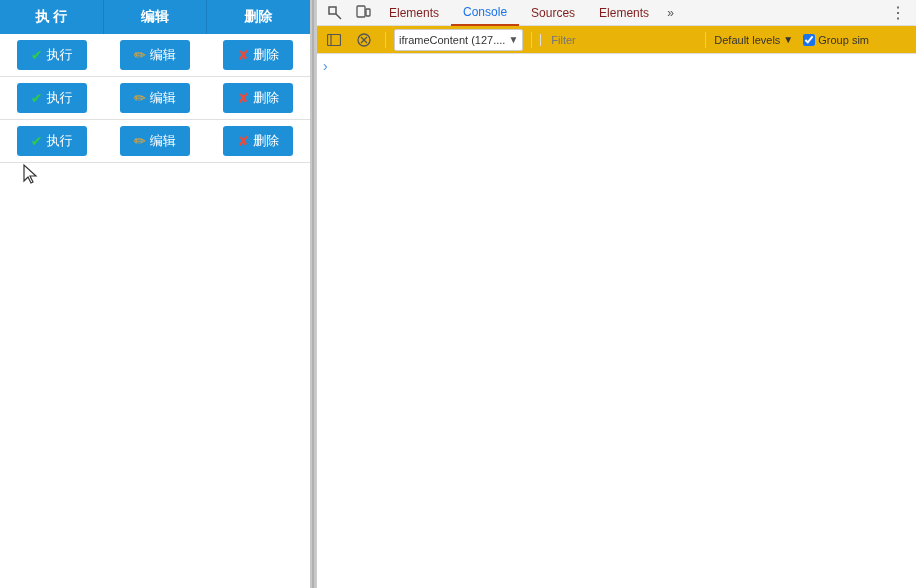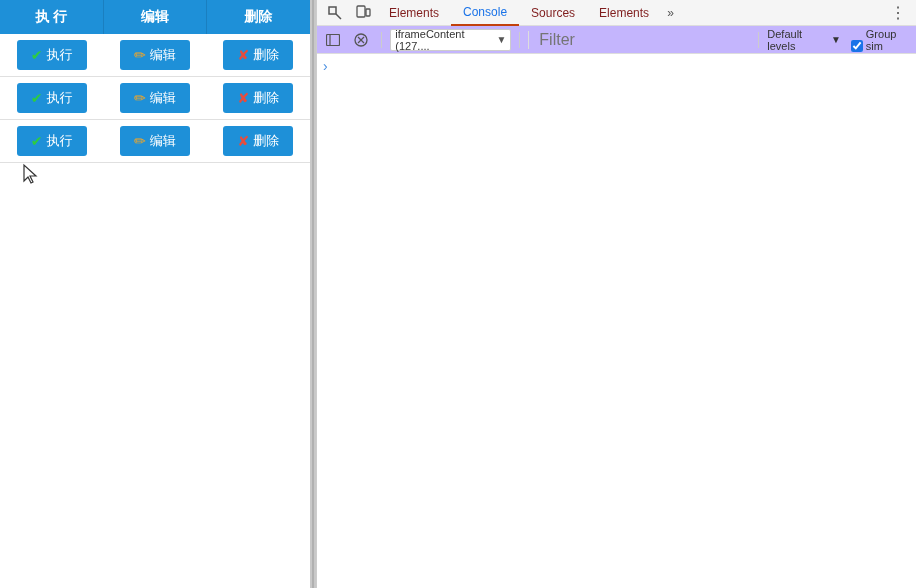--- a/index.html
+++ b/index.html
@@ -214,7 +214,7 @@
     .devtools-toolbar {
       display: flex;
       align-items: center;
-      background: #c4b5fd;
+      background: #eab308;
       border-bottom: 1px solid #ddd;
       height: 28px;
       padding: 0 4px;

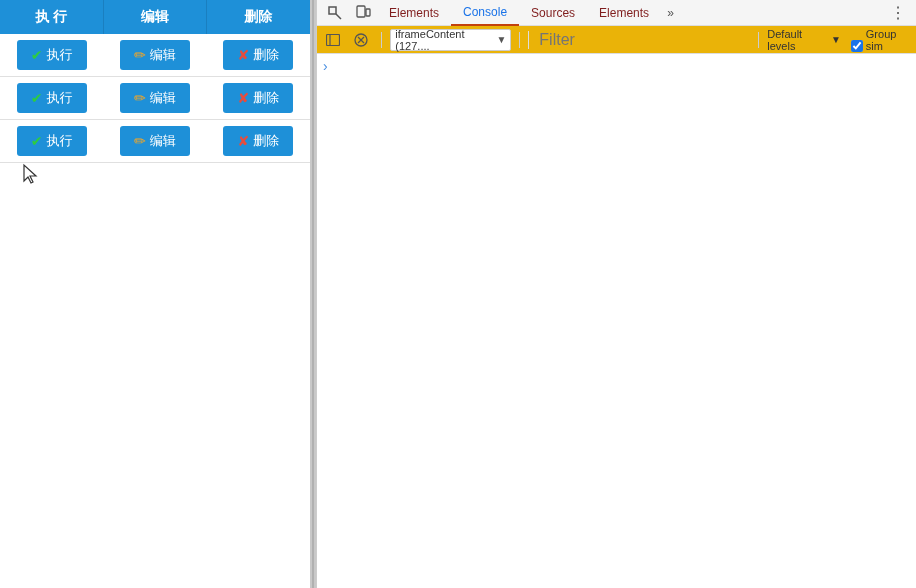--- a/index.html
+++ b/index.html
@@ -258,7 +258,7 @@
       flex: 1;
       border: none;
       background: transparent;
-      font-size: 16px;
+      font-size: 11px;
       color: #555;
       outline: none;
       padding: 0 4px;

